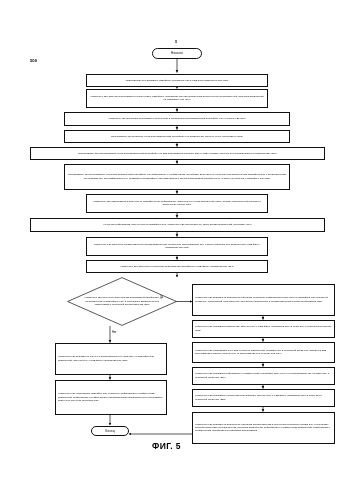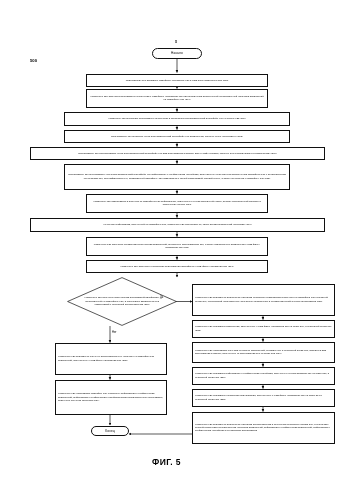--- a/index.html
+++ b/index.html
@@ -192,7 +192,7 @@
     <span>Компьютер 120 инициирует выполнение операции восстановления в отношении резервного архива 300, в результате которой происходит одновременная установка приложений, информации о конфигурации приложений, информации о конфигурации устройства и руководства пользователя</span>
   </div>
 
-  <div class="figcaption" style="left:152px;top:457px;">ФИГ. 5</div>
+  <div class="figcaption" style="left:152px;top:441px;">ФИГ. 5</div>
 
 </div>
 

